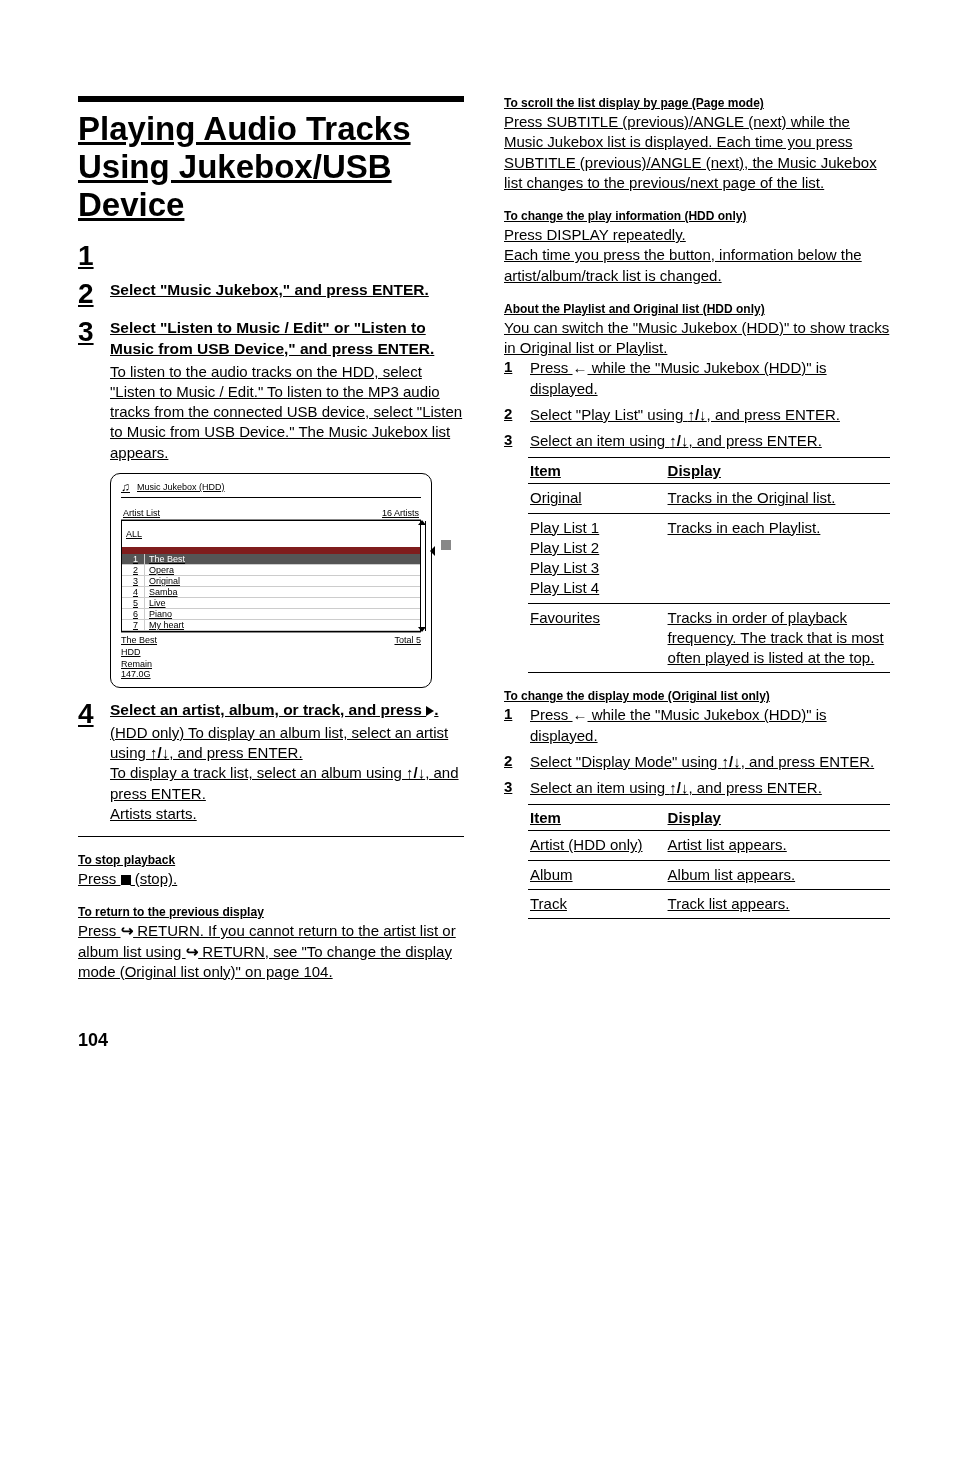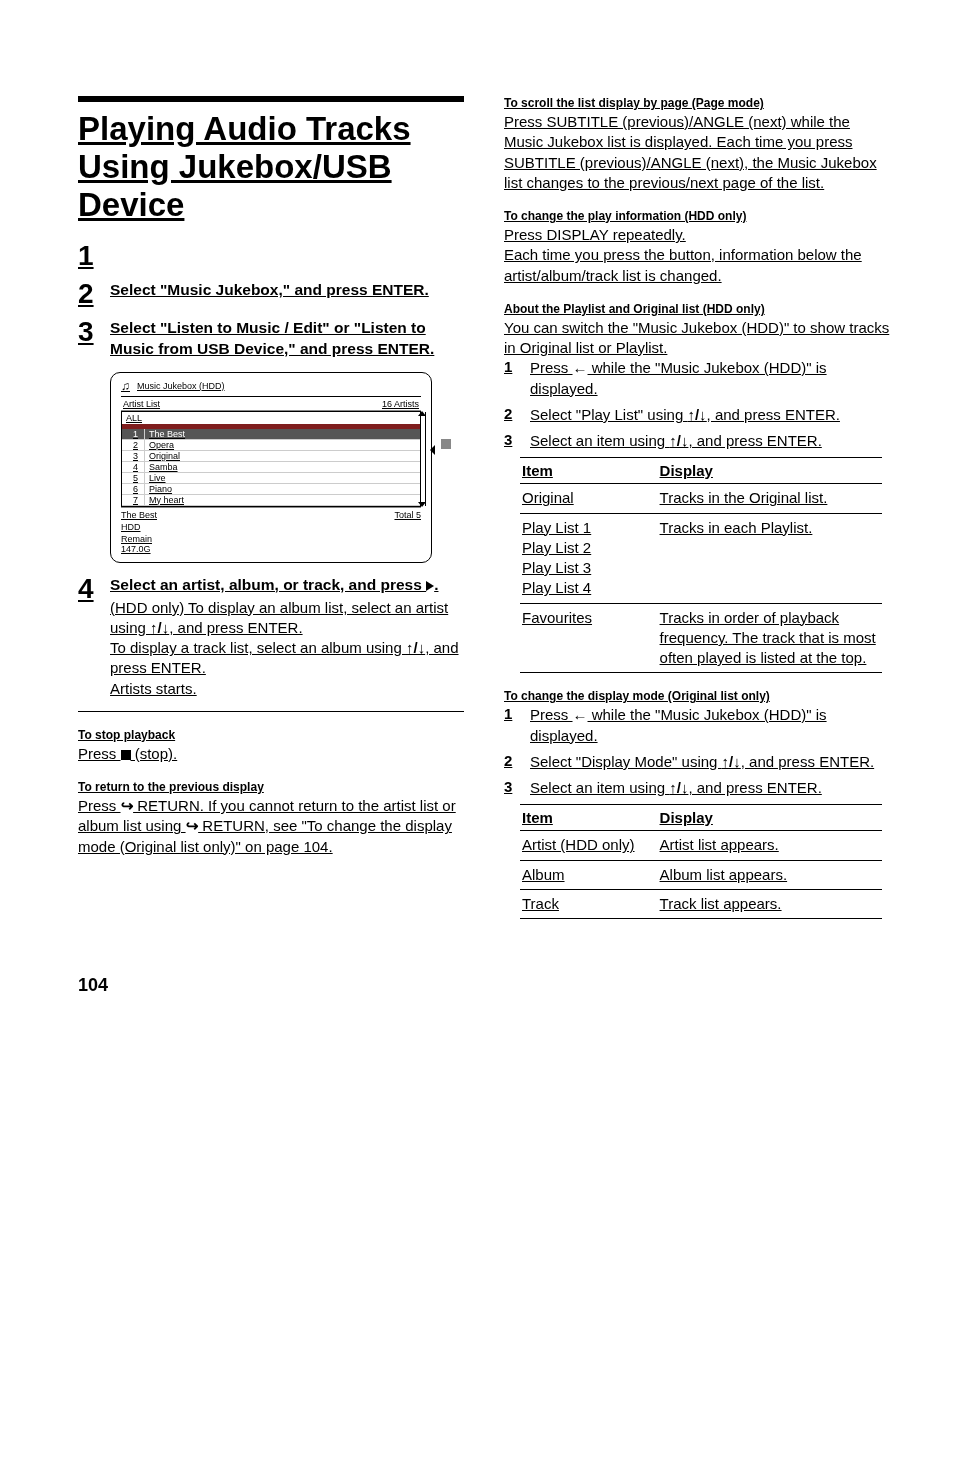--- a/index.html
+++ b/index.html
@@ -268,6 +268,7 @@
         <div class="step-num">3</div>
         <div class="step-body">
           <div class="head">Select "Listen to Music / Edit" or "Listen to Music from USB Device," and press ENTER.</div>
+          <div>To listen to the audio tracks on the HDD, select "Listen to Music / Edit." To listen to the MP3 audio tracks from the connected USB device, select "Listen to Music from USB Device." The Music Jukebox list appears.</div>
         </div>
       </div>
 

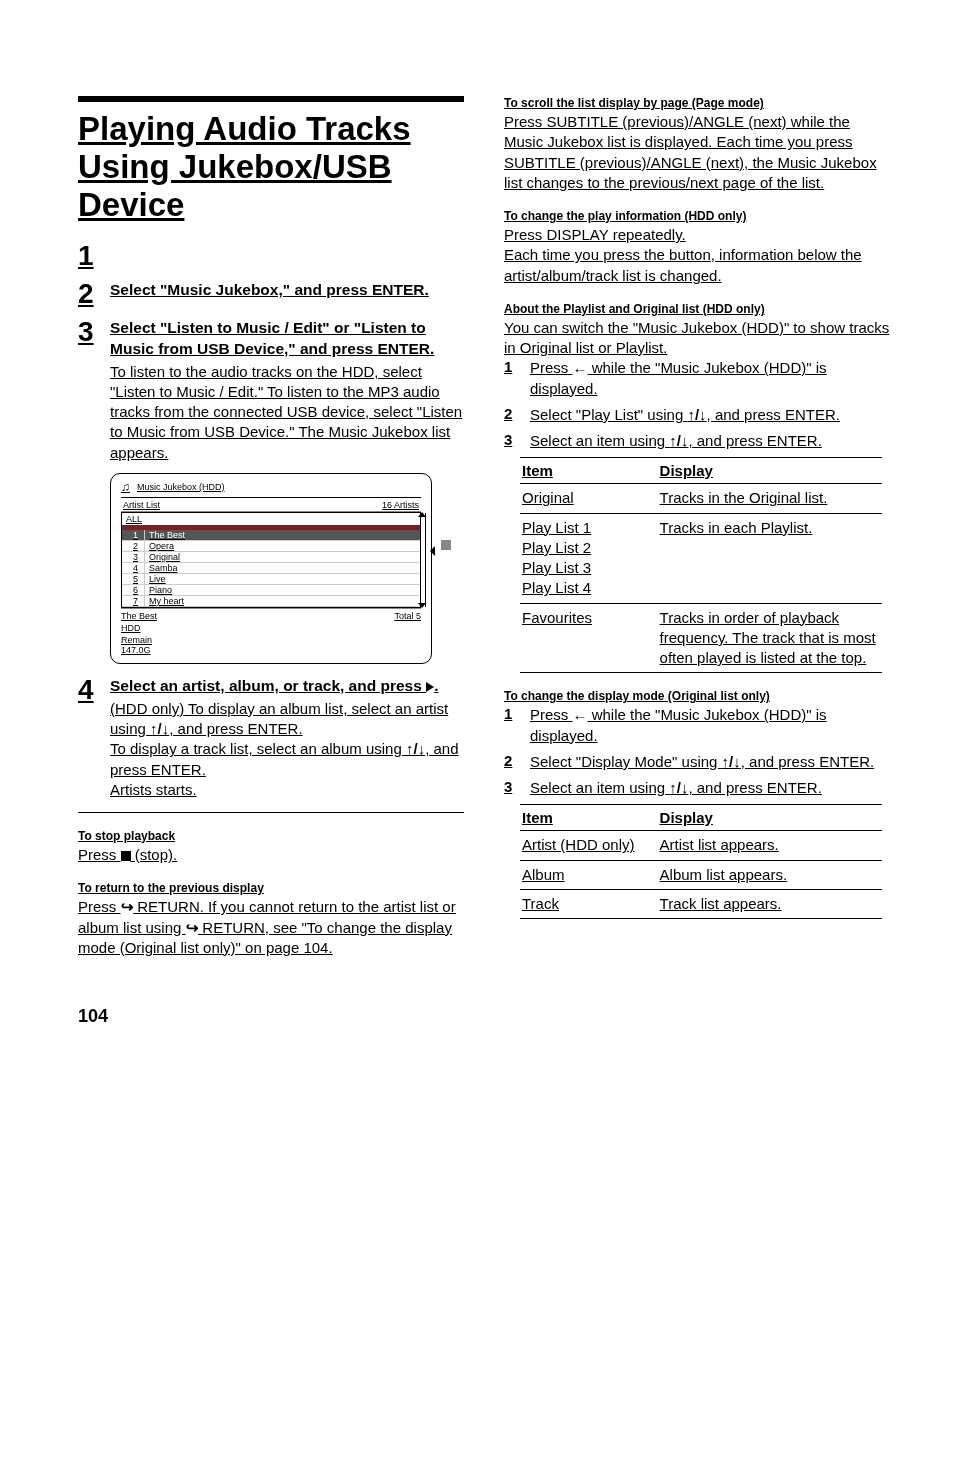--- a/index.html
+++ b/index.html
@@ -216,7 +216,7 @@
     border-collapse: collapse;
     width: 100%;
     font-size: 15px;
-    margin: 4px 0 8px 16px;
+    margin: 4px 0 8px 24px;
     width: calc(100% - 24px);
   }
   table.info th {

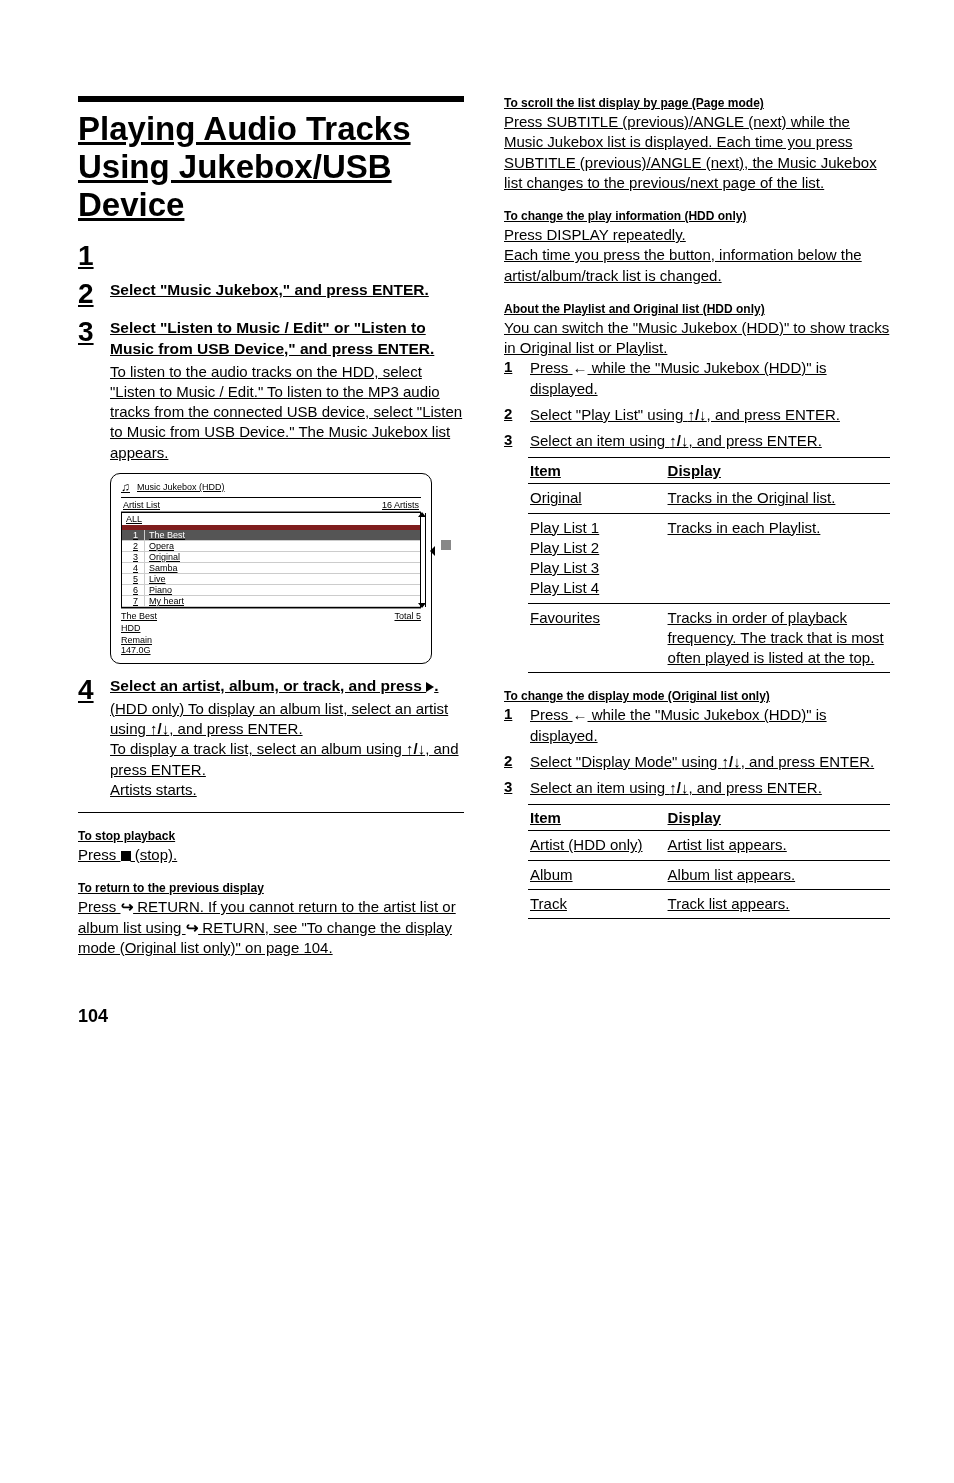--- a/index.html
+++ b/index.html
@@ -100,7 +100,7 @@
     align-items: center;
     border-bottom: 1px solid #000;
     padding-bottom: 3px;
-    margin-bottom: 2px;
+    margin-bottom: 10px;
   }
   .jb-note {
     width: 10px; height: 14px;

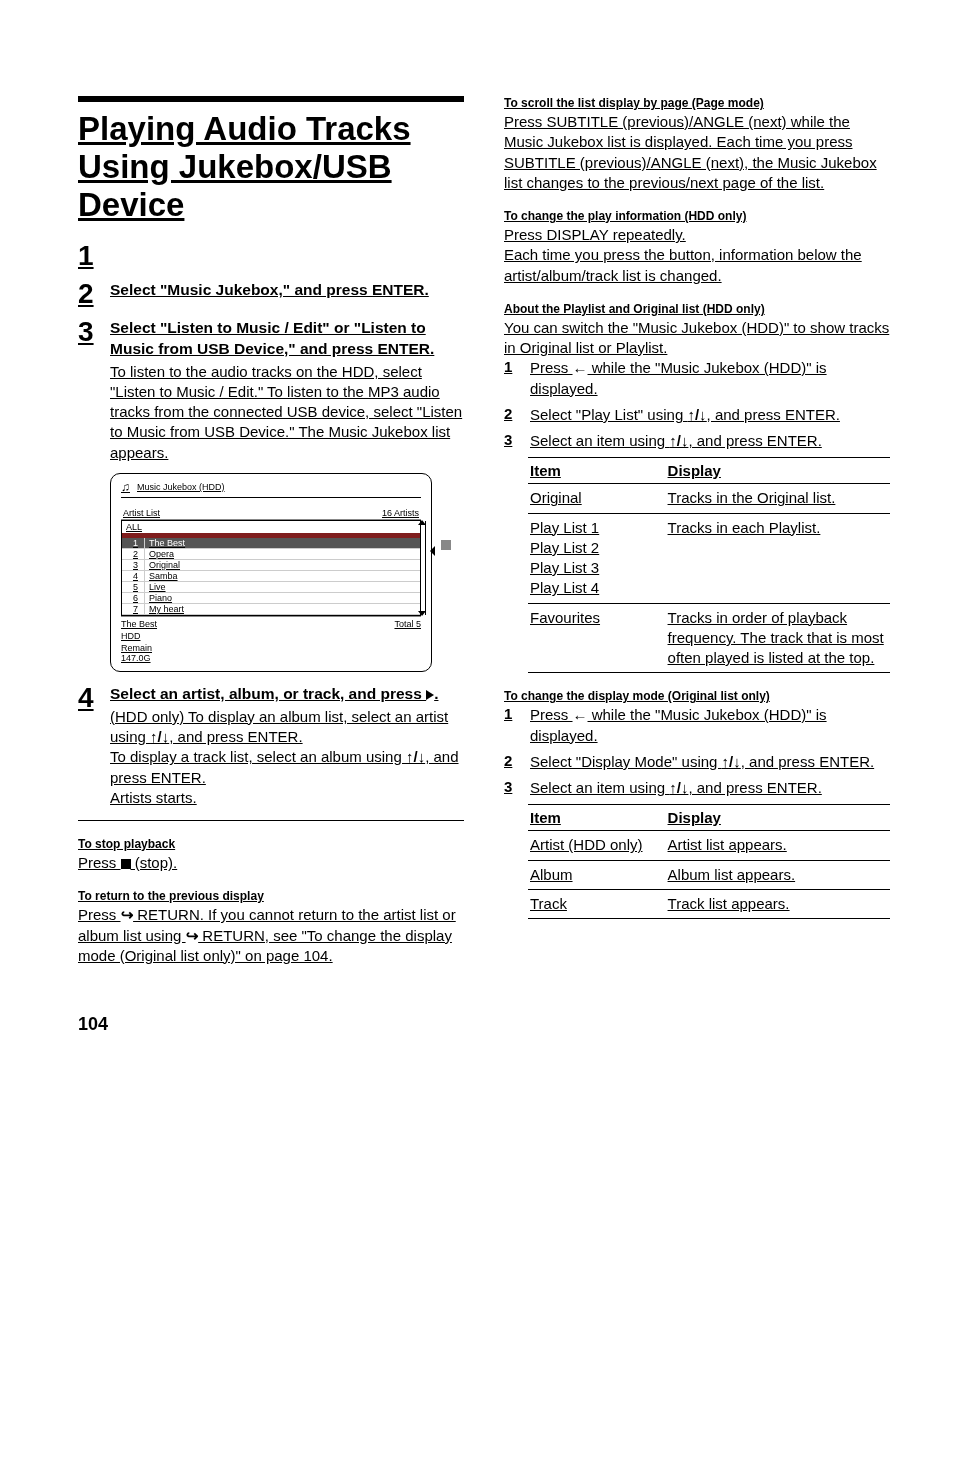--- a/index.html
+++ b/index.html
@@ -136,8 +136,8 @@
     position: relative;
   }
   .jb-all {
-    border-bottom: 5px solid #7f1d1d;
-    padding: 1px 4px;
+    border-bottom: 7px solid #7f1d1d;
+    padding: 8px 4px;
   }
   .jb-item {
     display: flex;

